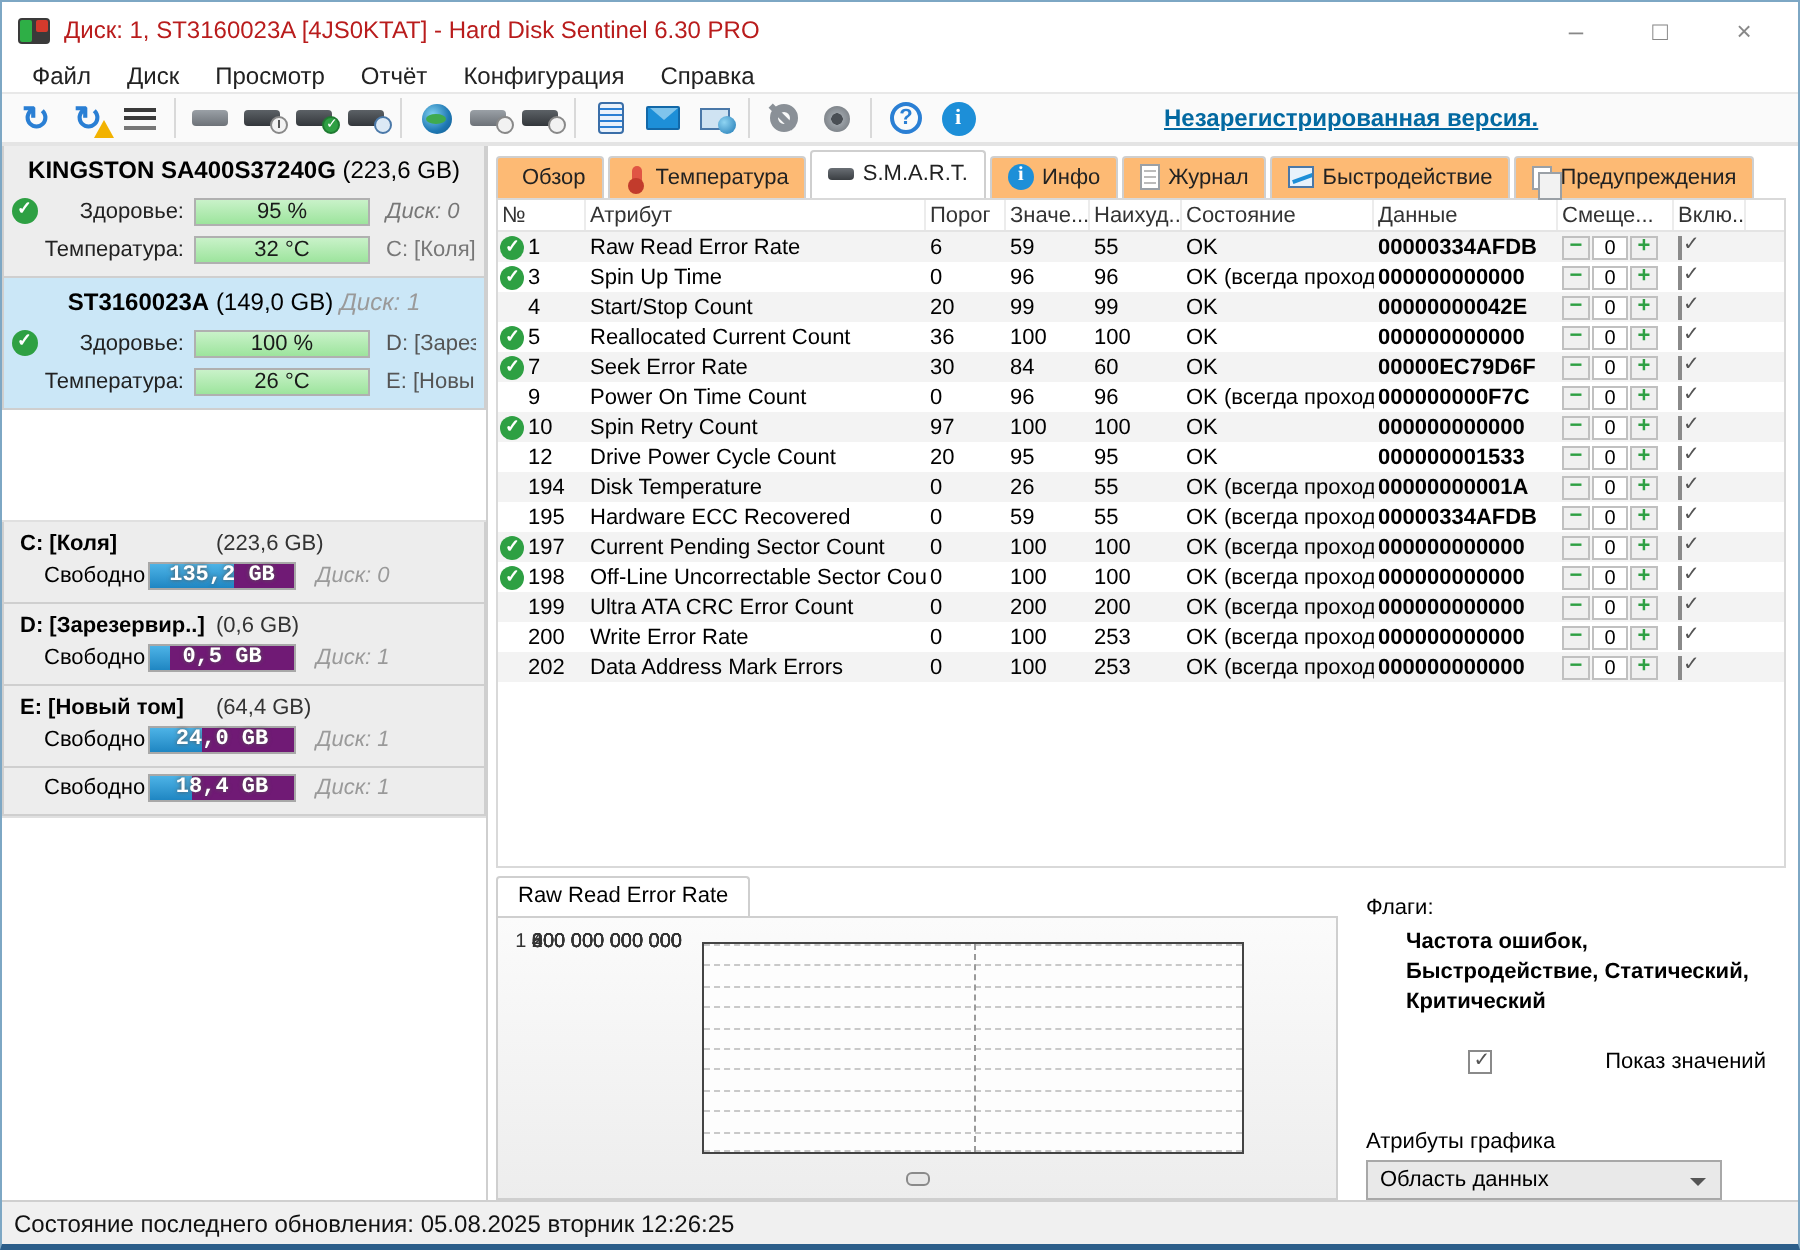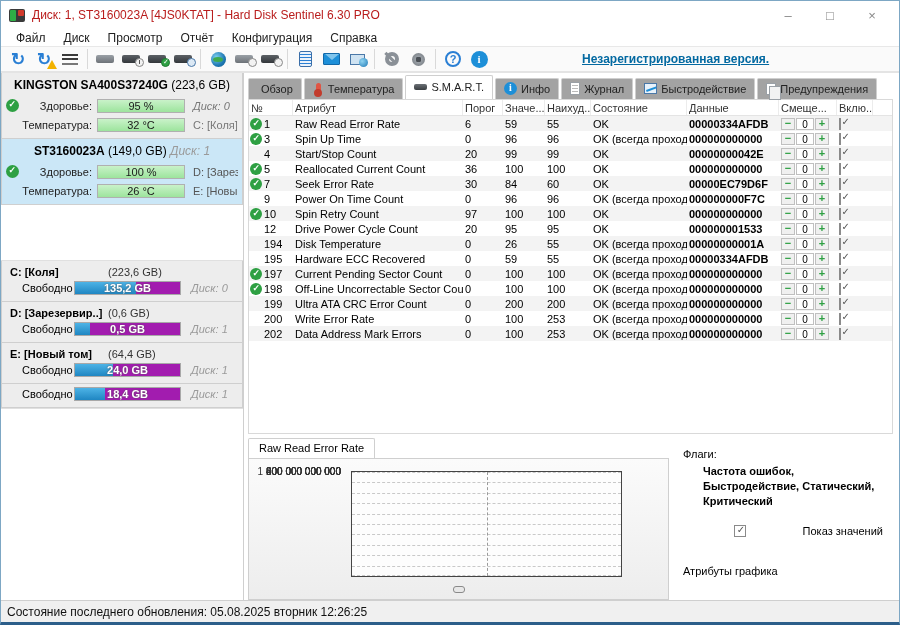--- a/index.html
+++ b/index.html
@@ -82,7 +82,7 @@
   
   .content { flex:1; display:flex; flex-direction:column; min-width:0; background:#fff; padding:2px 6px 0 4px; }
   .tabs { display:flex; align-items:flex-end; height:24px; flex:0 0 auto; }
-  .tab { display:flex; align-items:center; gap:4px; font-size:11px; color:#222; background:#a3a3a3; border:1px solid #cfcfcf; border-bottom:none; padding:3px 8px 4px; margin-right:2px; border-radius:2px 2px 0 0; height:21px; }
+  .tab { display:flex; align-items:center; gap:4px; font-size:11px; color:#222; background:#fdba74; border:1px solid #cfcfcf; border-bottom:none; padding:3px 8px 4px; margin-right:2px; border-radius:2px 2px 0 0; height:21px; }
   .tab.active { background:#fff; height:24px; font-weight:normal; box-shadow:0 2px 0 #fff; }
   .ok-circ { width:13px; height:13px; border-radius:50%; background:#2ea043; position:relative; flex:0 0 auto; }
   .ok-circ::after { content:"✓"; position:absolute; left:2.5px; top:0px; color:#fff; font-size:9px; font-weight:bold; }

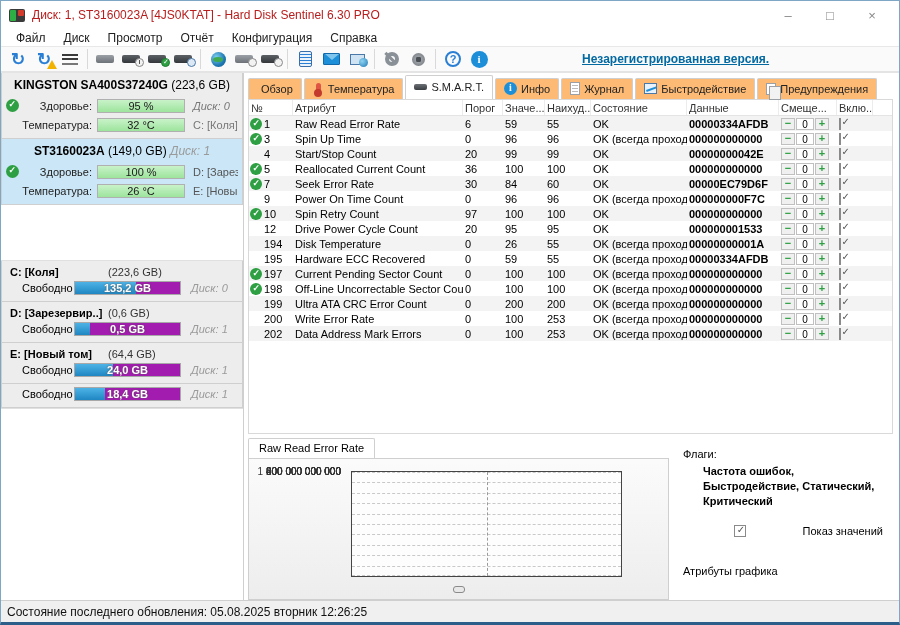--- a/index.html
+++ b/index.html
@@ -73,7 +73,7 @@
   .psize { color:#333; }
   .prow2 { display:flex; align-items:center; font-size:11px; padding:1px 8px 2px 20px; }
   .pfree-label { width:52px; }
-  .pbar { width:107px; height:14px; background:#a21caf; border:1px solid #a8a8a8; position:relative; margin-right:10px; }
+  .pbar { width:74px; height:14px; background:#701a75; border:1px solid #a8a8a8; position:relative; margin-right:10px;font-family:Liberation Mono, monospace; }
   .pbar-fill { position:absolute; left:0; top:0; bottom:0; background:linear-gradient(#4db3e6,#1f86c2); }
   .pbar-text { position:absolute; inset:0; text-align:center; color:#fff; font-weight:bold; font-size:11px; line-height:13px; text-shadow:0 0 2px #555; }
   .pdisk { color:#9a9a9a; font-style:italic; }

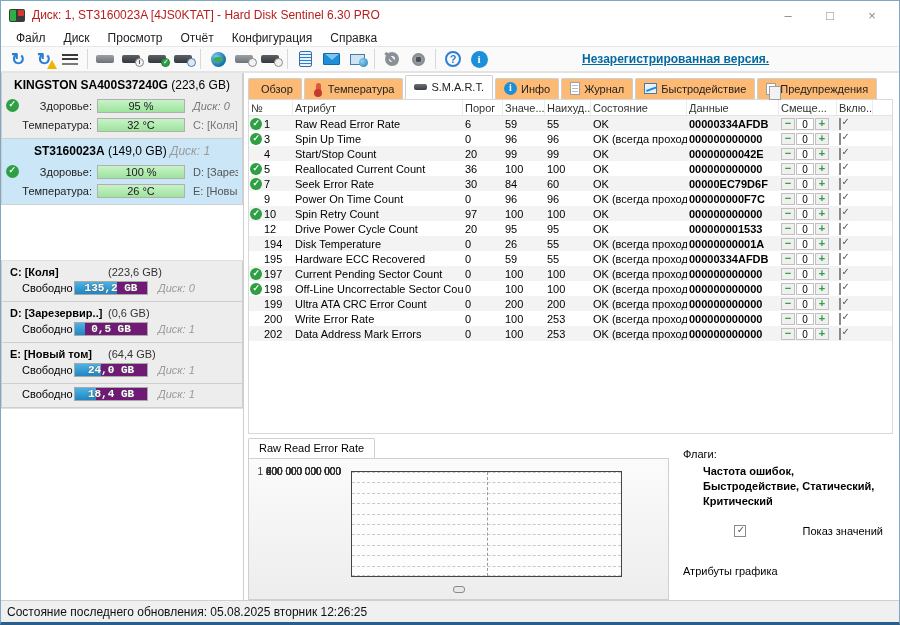--- a/index.html
+++ b/index.html
@@ -720,6 +720,10 @@
             <span>Показ значений</span>
           </div>
           <div class="attrs-label">Атрибуты графика</div>
+          <div class="dropdown">
+            <span>Область данных</span>
+            <span class="dd-arrow"></span>
+          </div>
         </div>
       </div>
 

